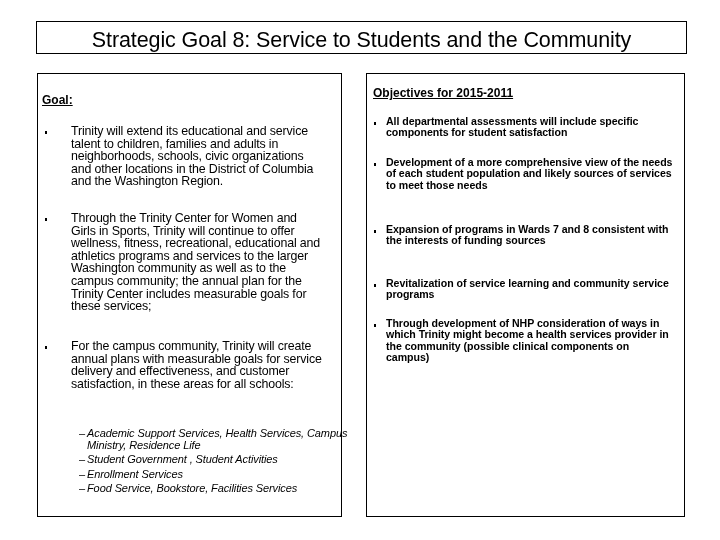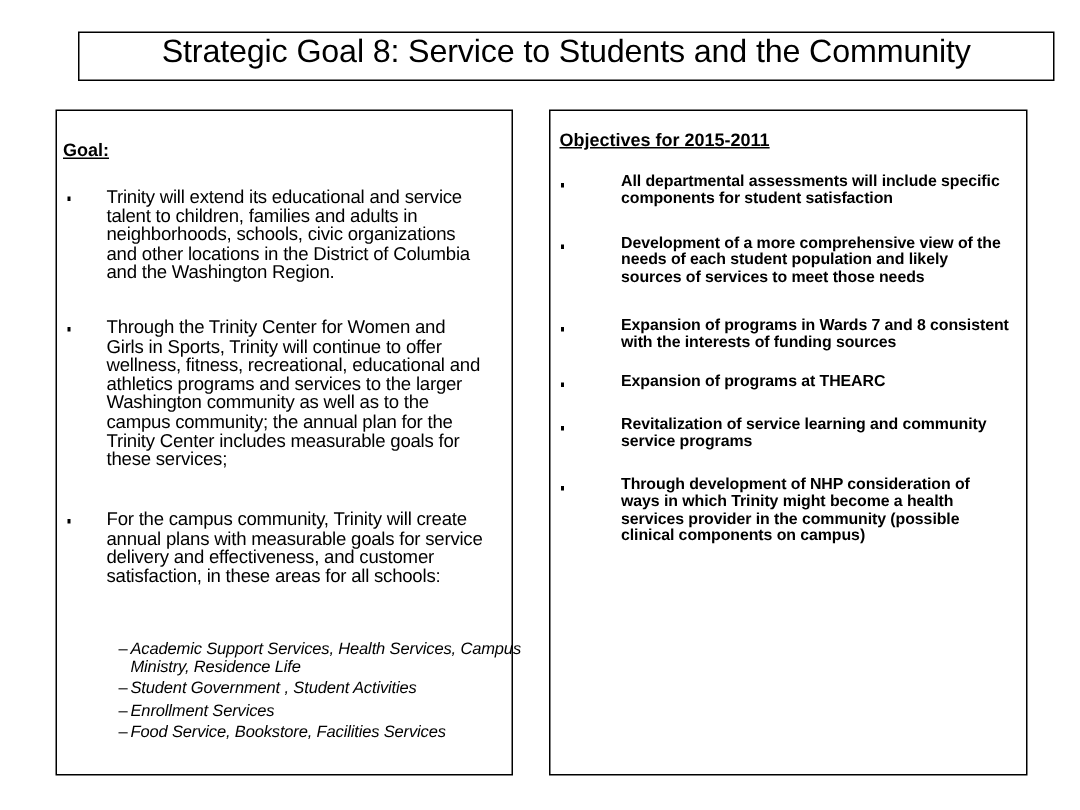--- a/index.html
+++ b/index.html
@@ -11,8 +11,8 @@
     .title-box {
       position: absolute; left: 36px; top: 21px; width: 651px; height: 33px;
       border: 1px solid #000; box-sizing: border-box;
-      display: flex; align-items: flex-start; justify-content: center;
-      font-size: 21.5px; letter-spacing: -0.1px; margin-left: 16px;
+      display: flex; align-items: flex-end; justify-content: center;
+      font-size: 21.5px; letter-spacing: -0.1px;
     }
     .panel {
       position: absolute; top: 73px; height: 444px;

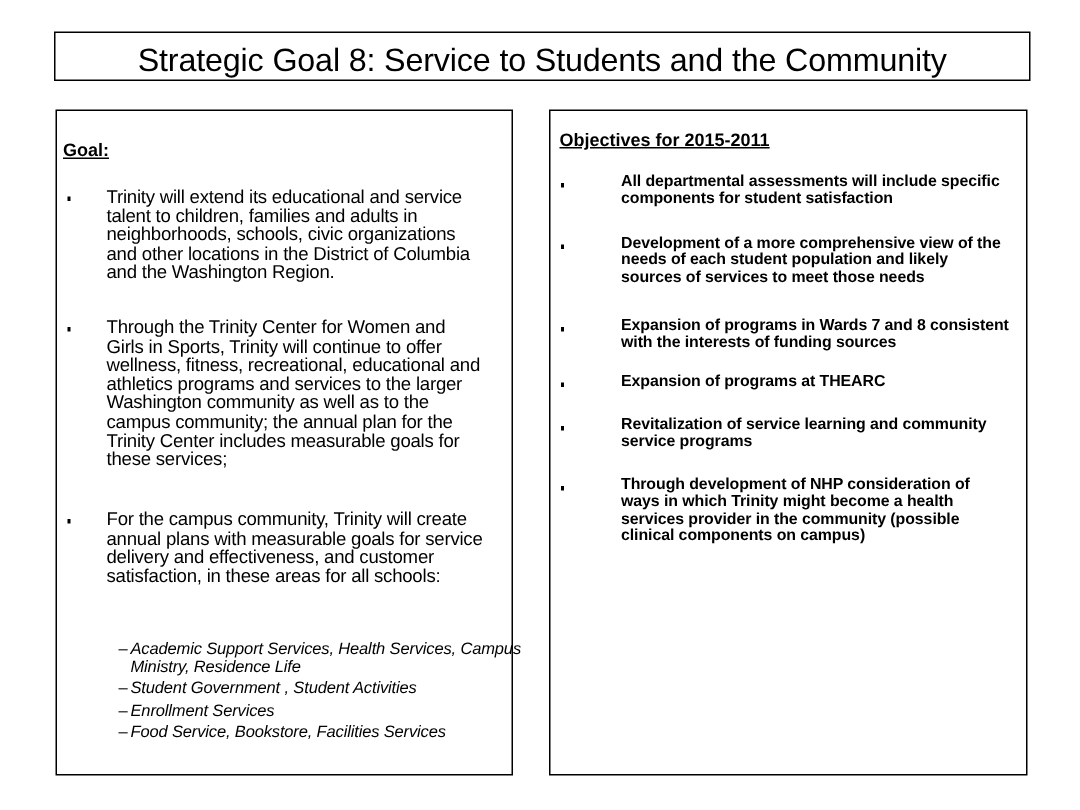--- a/index.html
+++ b/index.html
@@ -41,7 +41,7 @@
     }
     .right-panel .bullet { left: 7px; width: 300px; }
     .right-panel .bullet .text {
-      margin-left: 40px; font-size: 10.6px; line-height: 11.3px; font-weight: bold;
+      margin-left: 12px; font-size: 10.6px; line-height: 11.3px; font-weight: bold;
       letter-spacing: -0.05px;
     }
     .sub-item {

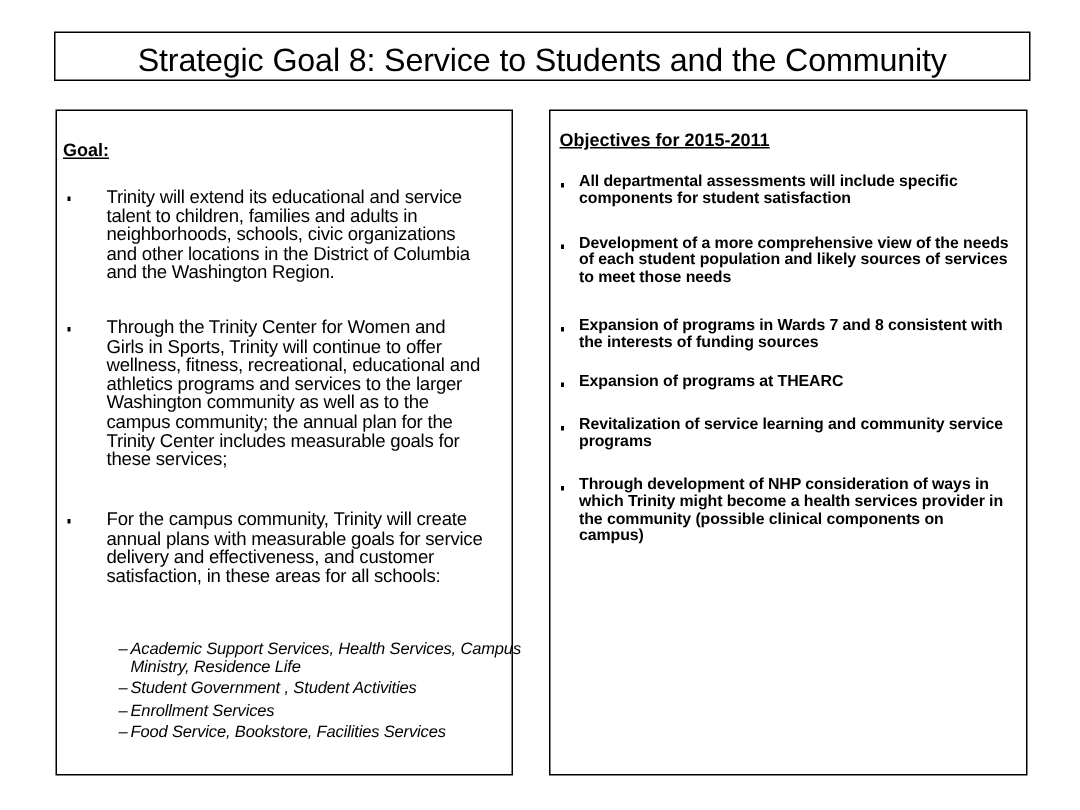--- a/index.html
+++ b/index.html
@@ -107,7 +107,7 @@
     <span class="mark"></span>
     <span class="text">Development of a more comprehensive view of the needs of each student population and likely sources of services to meet those needs</span>
   </div>
-  <div class="bullet" style="top:138px;justify-content:flex-end;">
+  <div class="bullet" style="top:150px;justify-content:flex-end;">
     <span class="mark"></span>
     <span class="text">Expansion of programs in Wards 7 and 8 consistent with the interests of funding sources</span>
   </div>

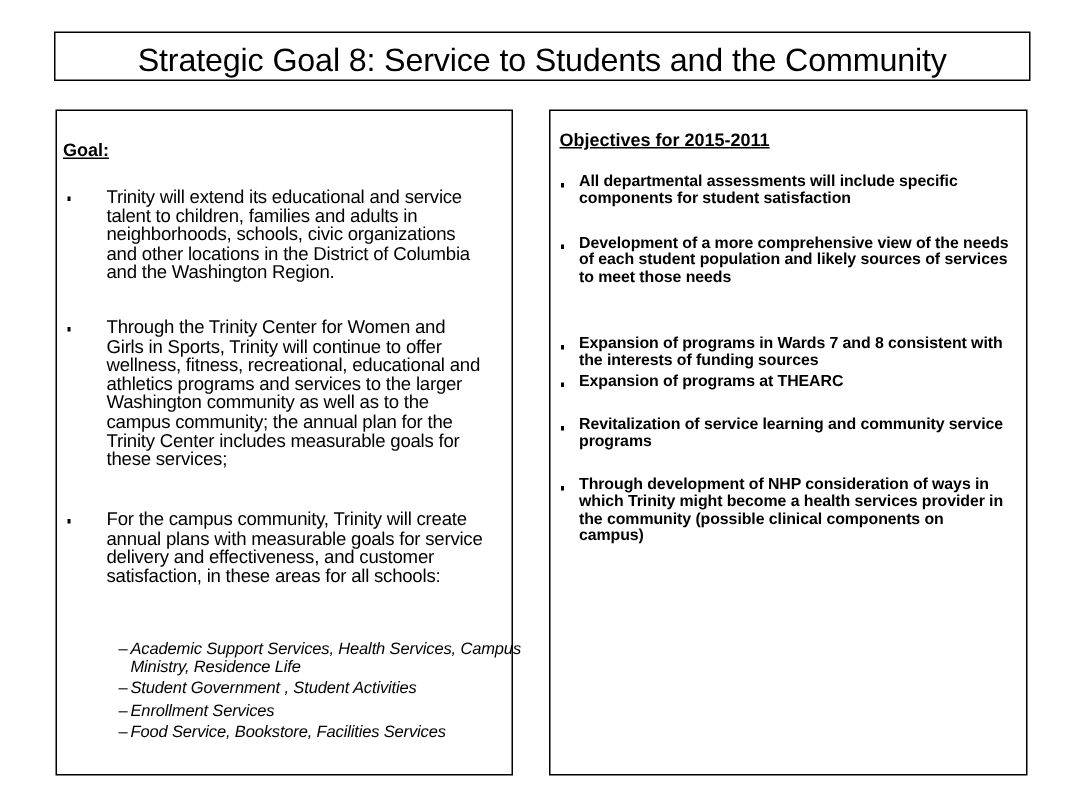--- a/index.html
+++ b/index.html
@@ -111,10 +111,6 @@
     <span class="mark"></span>
     <span class="text">Expansion of programs in Wards 7 and 8 consistent with the interests of funding sources</span>
   </div>
-  <div class="bullet" style="top:175px;">
-    <span class="mark"></span>
-    <span class="text">Expansion of programs at THEARC</span>
-  </div>
   <div class="bullet" style="top:204px;">
     <span class="mark"></span>
     <span class="text">Revitalization of service learning and community service programs</span>

